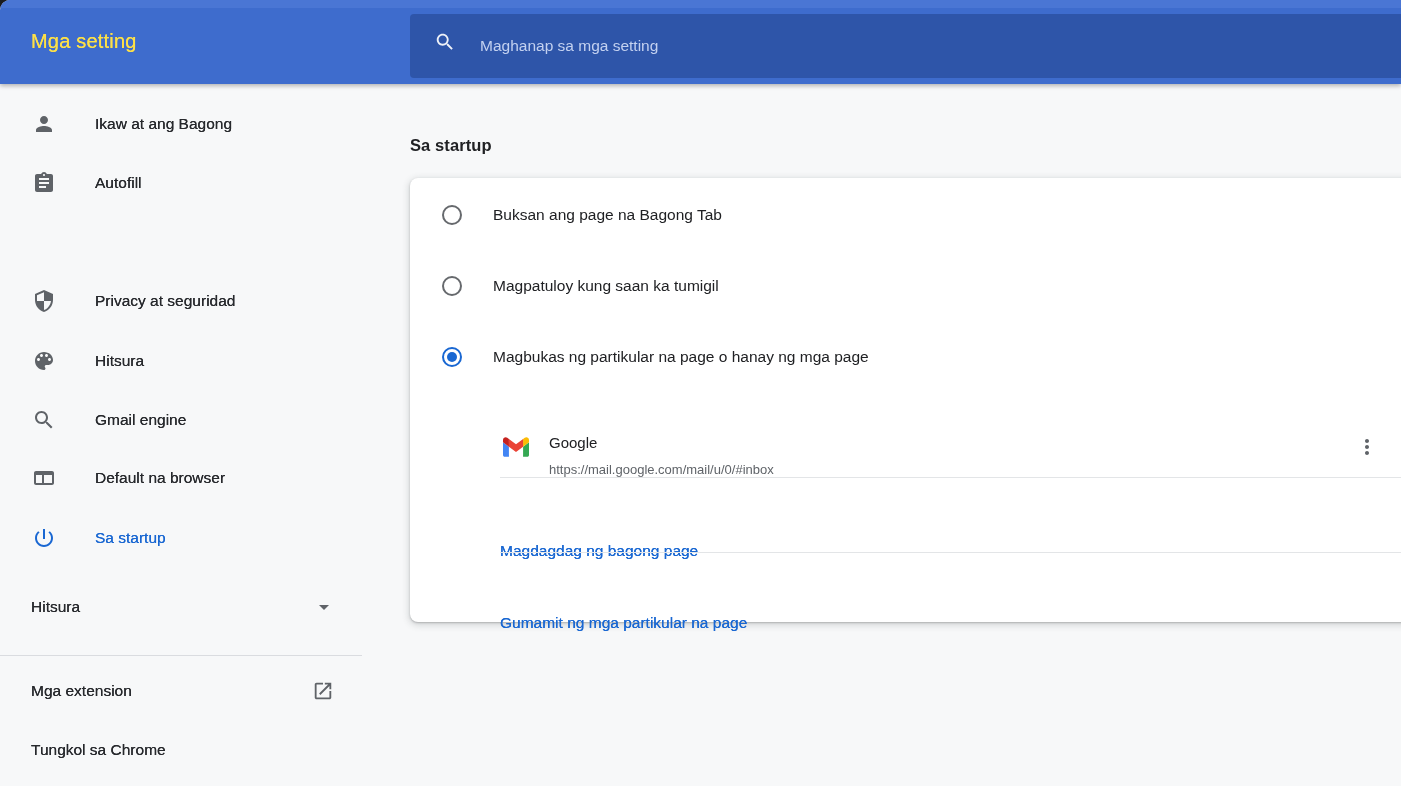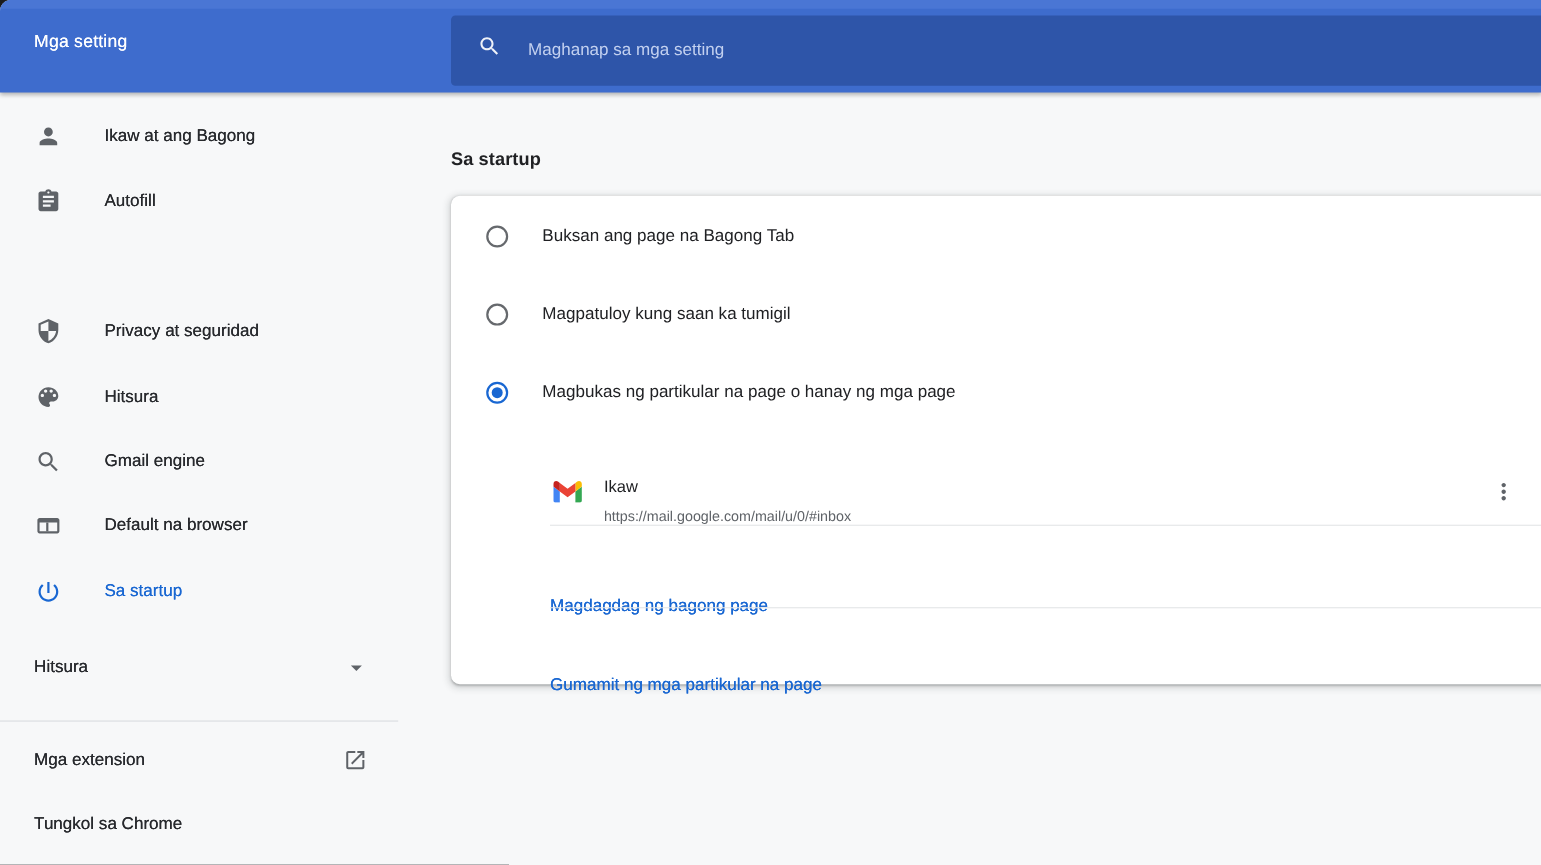--- a/index.html
+++ b/index.html
@@ -20,7 +20,7 @@
     background:#4a76d4; border-top-left-radius:10px; }
   .app-title {
     position:absolute; left:31px; top:30px; margin:0;
-    font-size:16px; font-weight:500; color:#ffffff; letter-spacing:.2px;
+    font-size:20px; font-weight:500; color:#fde047; letter-spacing:.2px;
     text-shadow:0 0 .5px currentColor;
   }
   .searchbox {

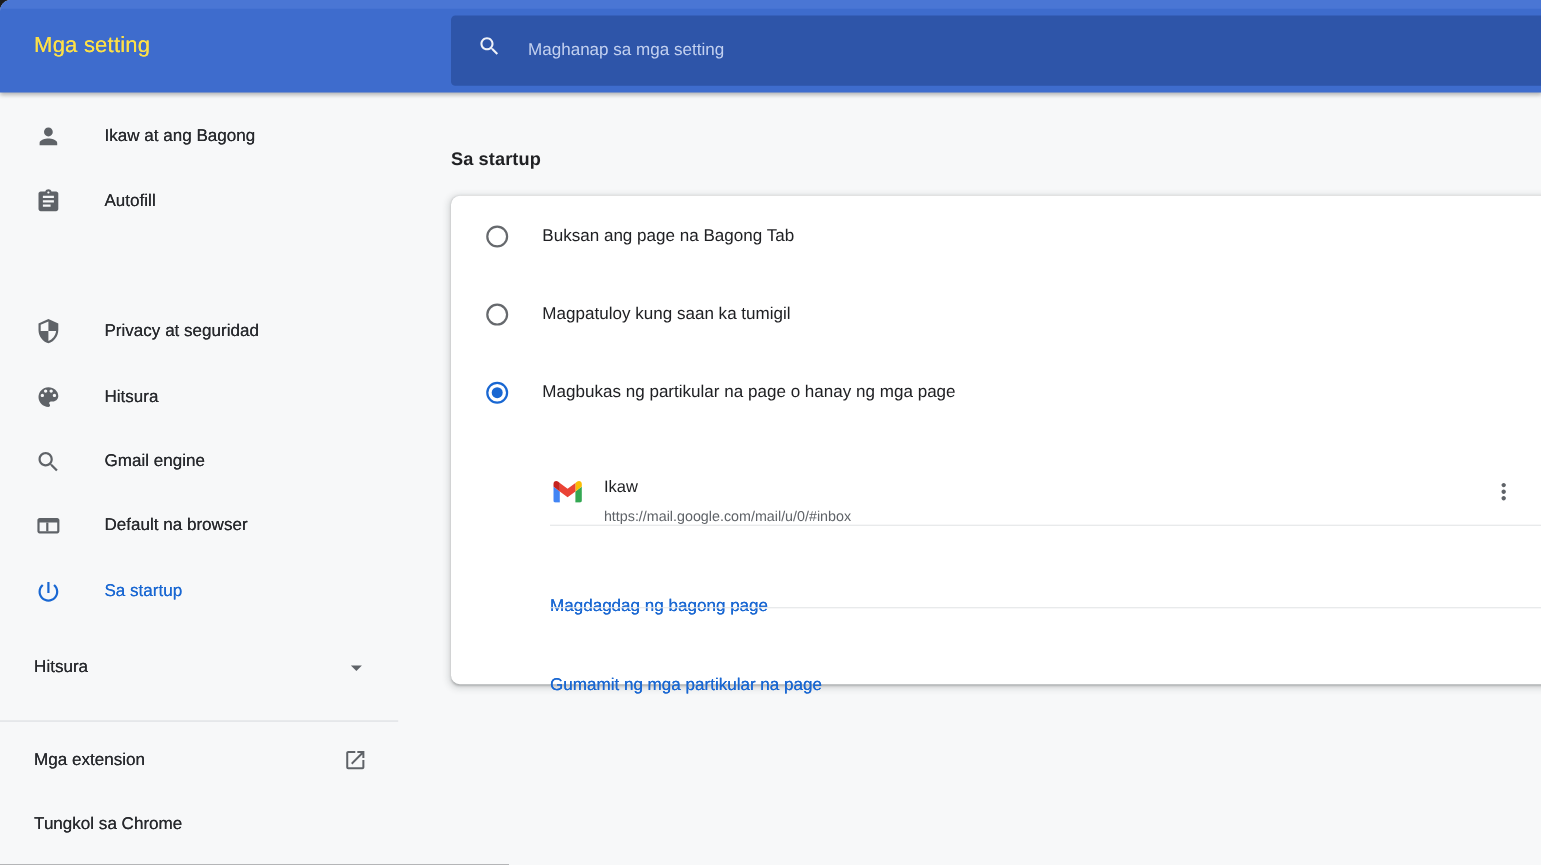--- a/index.html
+++ b/index.html
@@ -204,7 +204,7 @@
         <path fill="#ea4335" d="M72 74V48l24 18 24-18v26L96 92"></path>
         <path fill="#c5221f" d="M52 51v8l20 15V48l-5.6-4.2c-5.94-4.45-14.4-.22-14.4 7.2"></path>
       </svg>
-      <div class="page-title-text">Ikaw</div>
+      <div class="page-title-text">Google</div>
       <div class="page-url-text">https://mail.google.com/mail/u/0/#inbox</div>
       <button class="more-btn">
         <svg viewBox="0 0 24 24">

